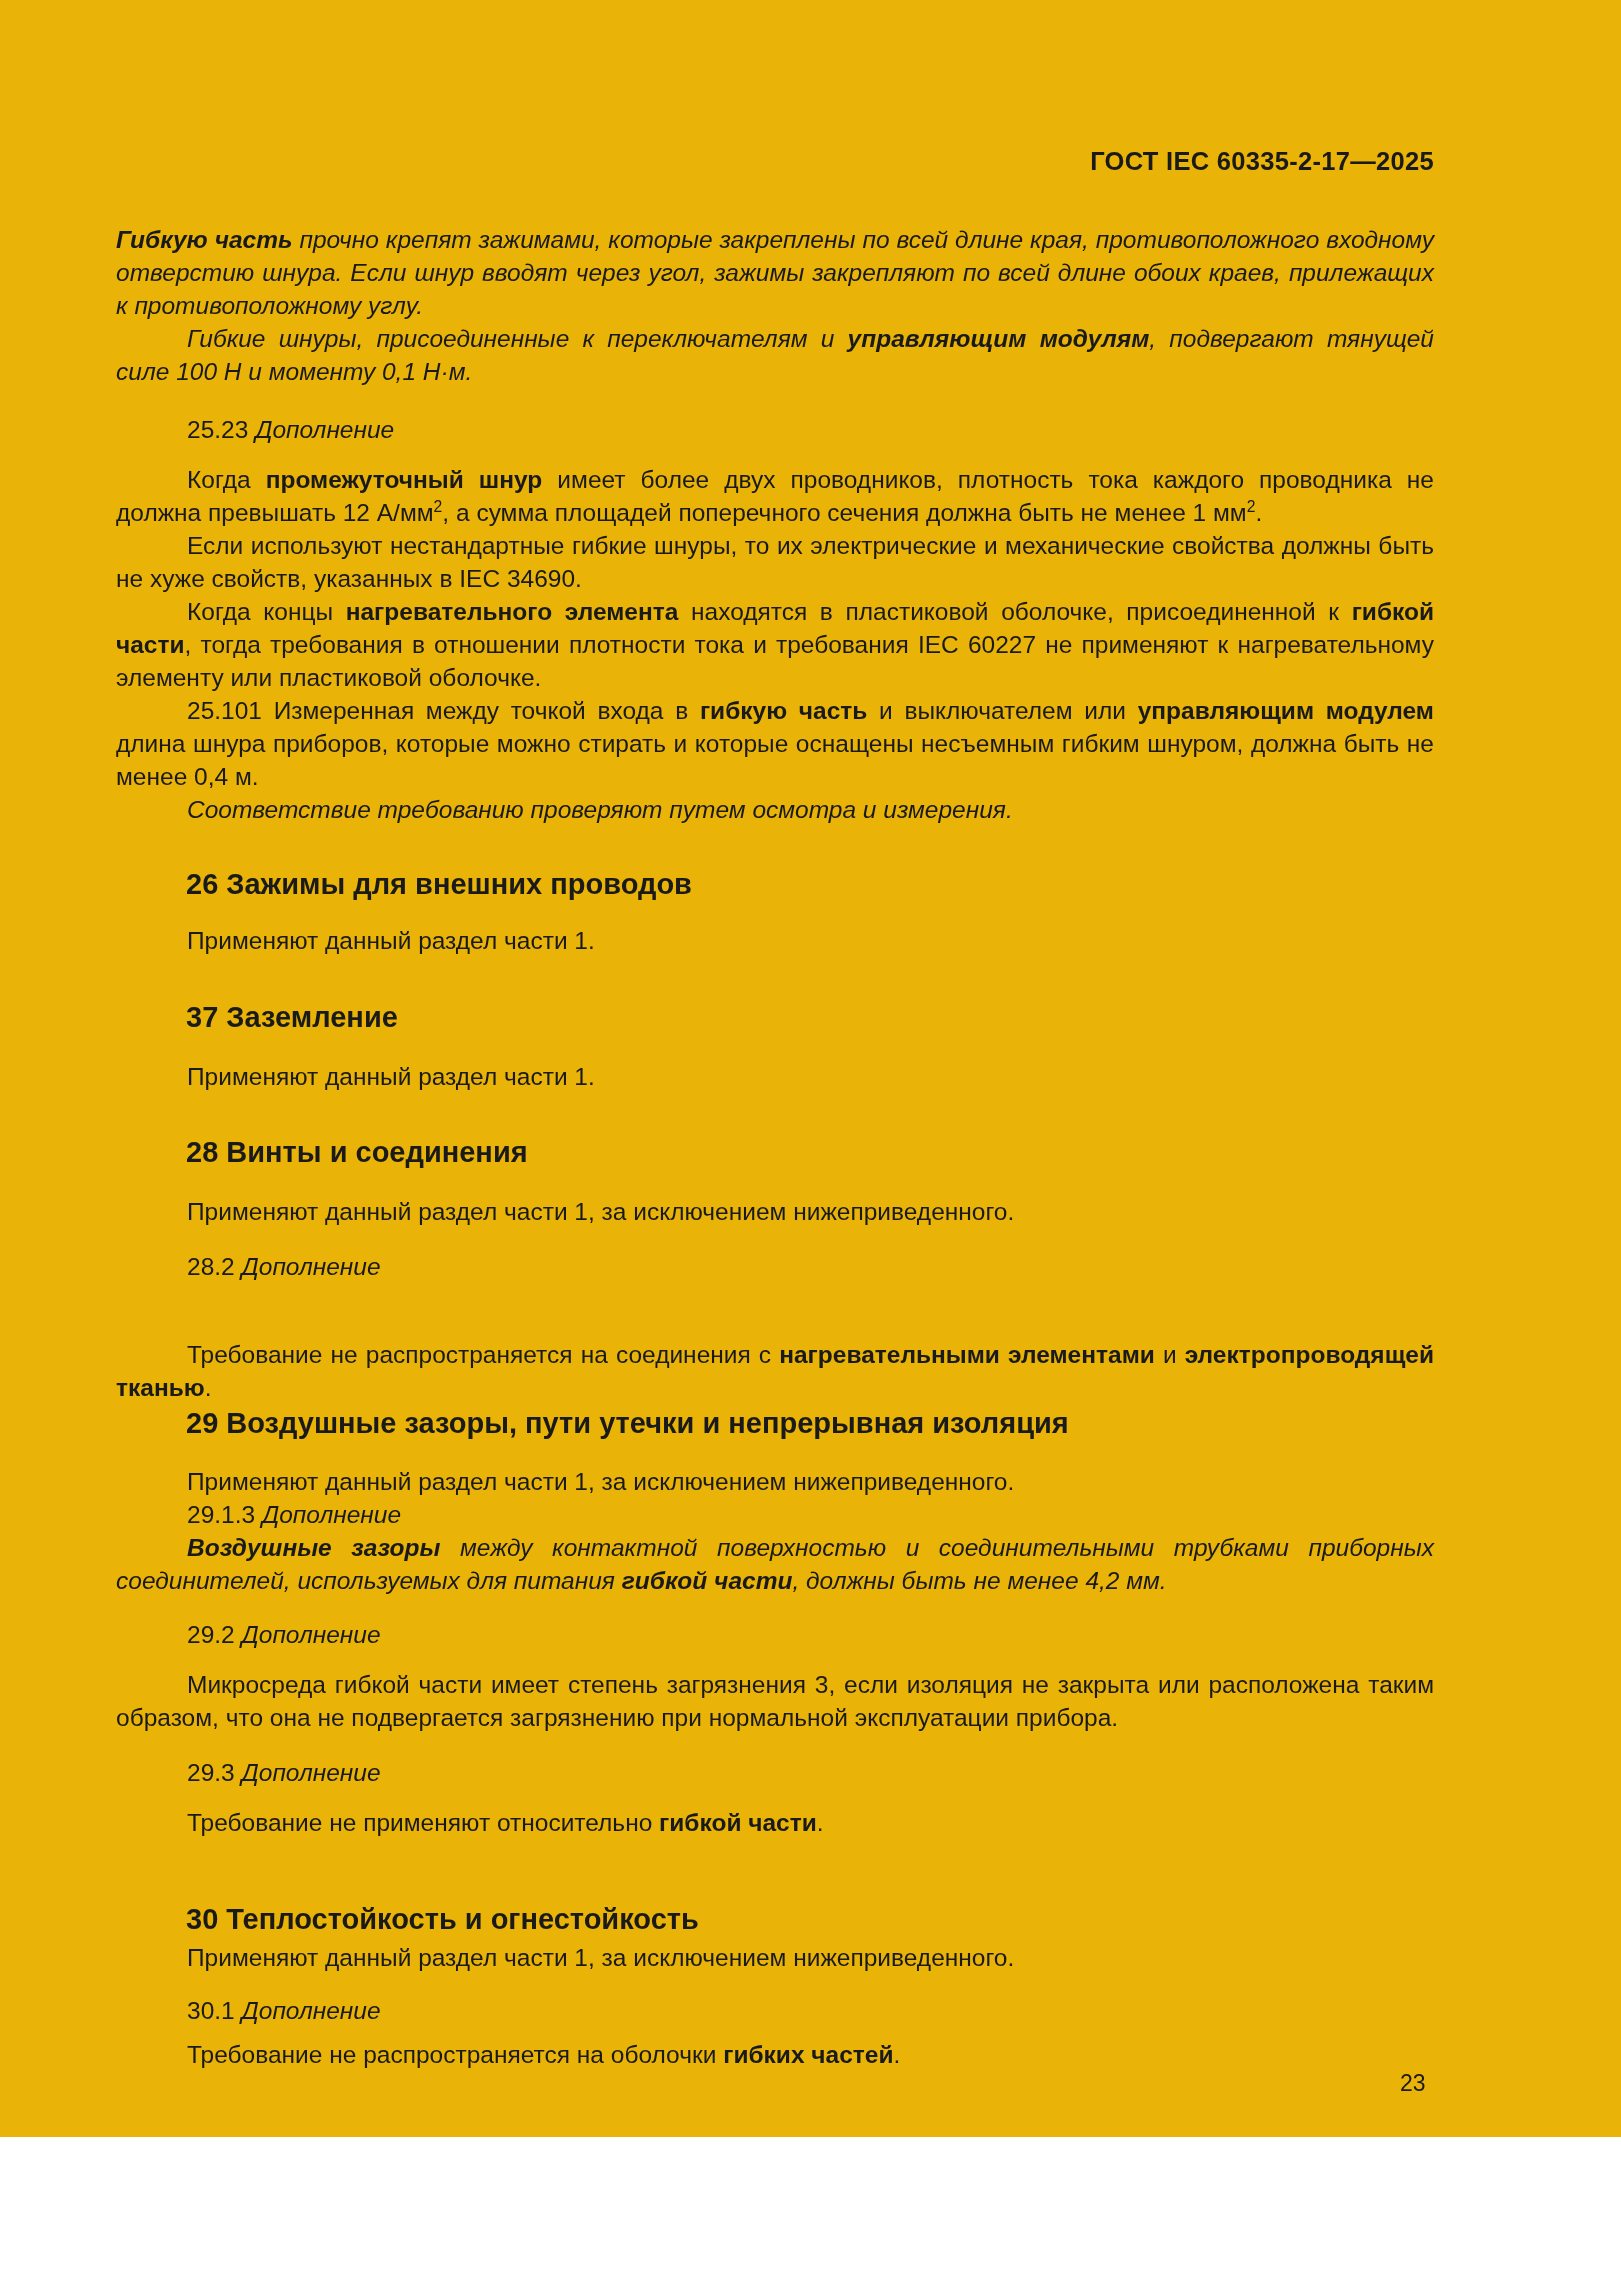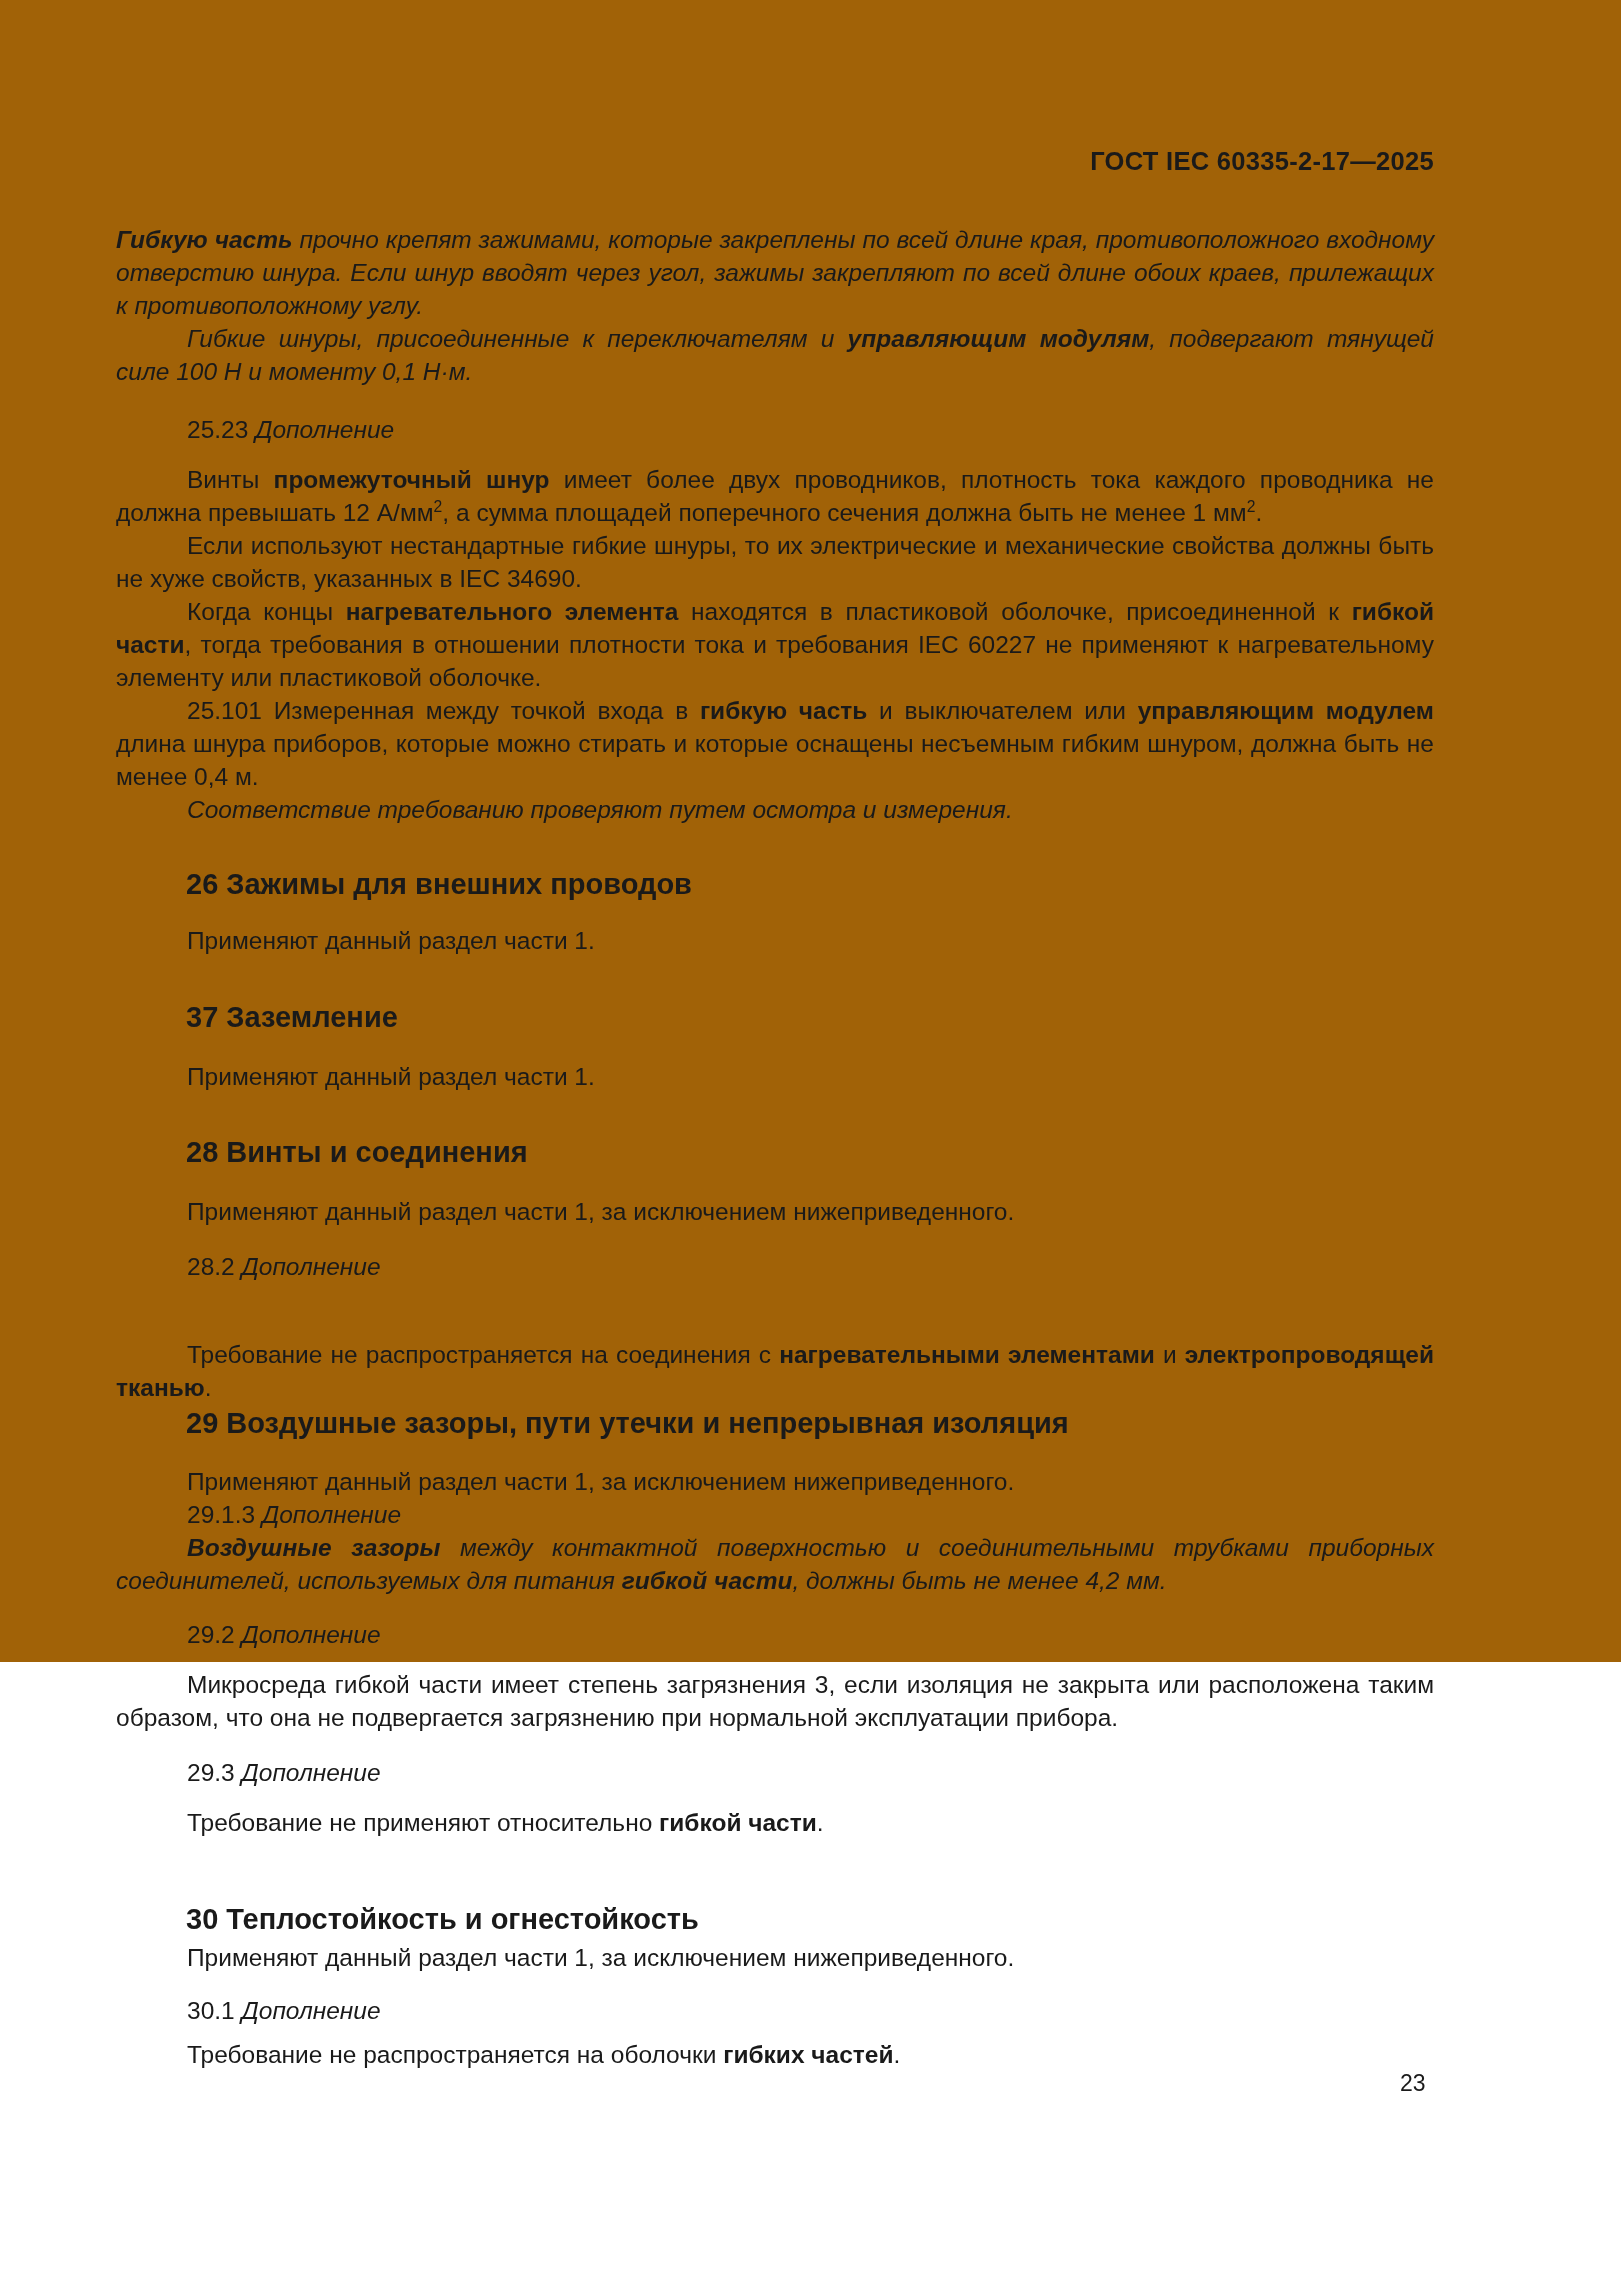--- a/index.html
+++ b/index.html
@@ -5,7 +5,7 @@
   html, body { margin:0; padding:0; background:#ffffff; }
   body { width:1621px; height:2293px; position:relative; overflow:hidden;
          font-family:"Liberation Sans", sans-serif; color:#1a1a1a; }
-  .page { position:absolute; left:0; top:0; width:1621px; height:1662px; background:#a16207; }
+  .page { position:absolute; left:0; top:0; width:1621px; height:2137px; background:#eab308; }
   .hdr { position:absolute; right:187px; top:147px; font-weight:bold; font-size:25.5px; letter-spacing:0.3px; }
   .blk { position:absolute; left:116px; width:1318px; font-size:24.5px; line-height:33px; text-align:justify; }
   .blk p { margin:0; }

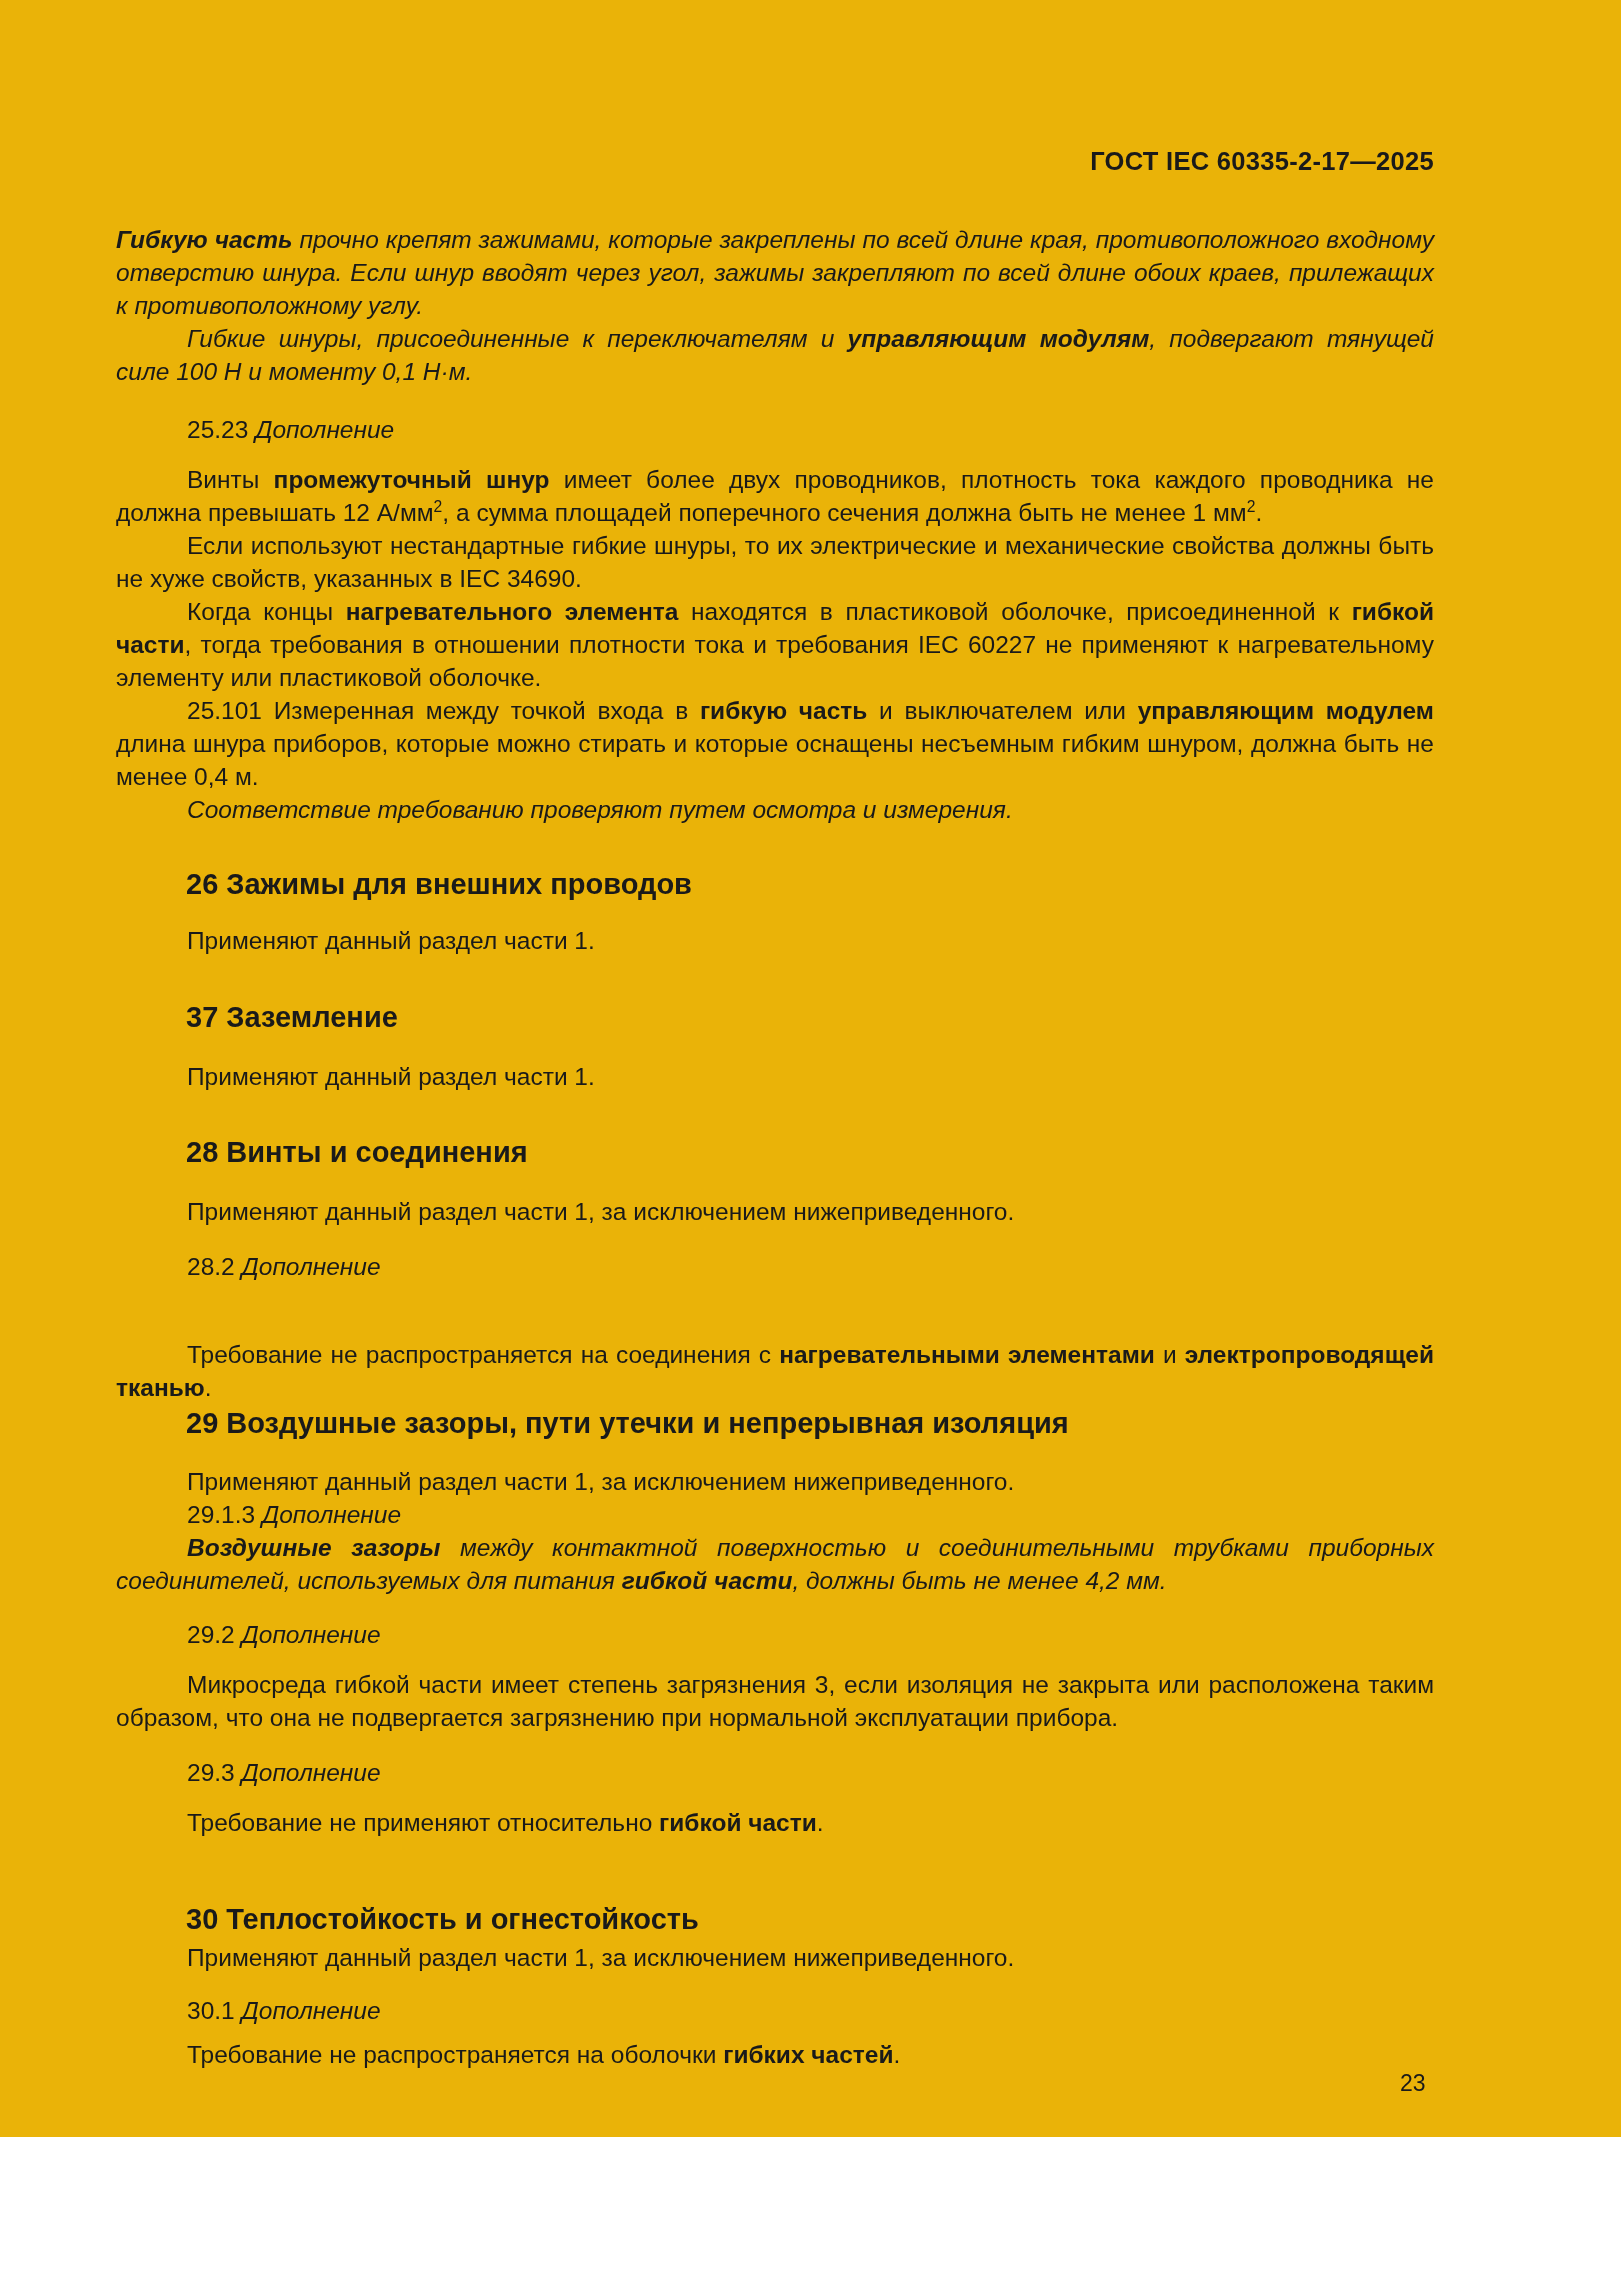--- a/index.html
+++ b/index.html
@@ -32,7 +32,7 @@
     <p class="ind"><span>25.23 </span><span class="it">Дополнение</span></p>
   </div>
   <div class="blk" style="top:463px;">
-    <p class="ind"><span>Винты </span><span class="b">промежуточный шнур</span><span> имеет более двух проводников, плотность тока каждого проводника не должна превышать 12 А/мм</span><sup>2</sup><span>, а сумма площадей поперечного сечения должна быть не менее 1 мм</span><sup>2</sup><span>.</span></p>
+    <p class="ind"><span>Когда </span><span class="b">промежуточный шнур</span><span> имеет более двух проводников, плотность тока каждого проводника не должна превышать 12 А/мм</span><sup>2</sup><span>, а сумма площадей поперечного сечения должна быть не менее 1 мм</span><sup>2</sup><span>.</span></p>
     <p class="ind">Если используют нестандартные гибкие шнуры, то их электрические и механические свойства должны быть не хуже свойств, указанных в IEC 34690.</p>
     <p class="ind"><span>Когда концы </span><span class="b">нагревательного элемента</span><span> находятся в пластиковой оболочке, присоединенной к </span><span class="b">гибкой части</span><span>, тогда требования в отношении плотности тока и требования IEC 60227 не применяют к нагревательному элементу или пластиковой оболочке.</span></p>
     <p class="ind"><span>25.101 Измеренная между точкой входа в </span><span class="b">гибкую часть</span><span> и выключателем или </span><span class="b">управляющим модулем</span><span> длина шнура приборов, которые можно стирать и которые оснащены несъемным гибким шнуром, должна быть не менее 0,4 м.</span></p>

